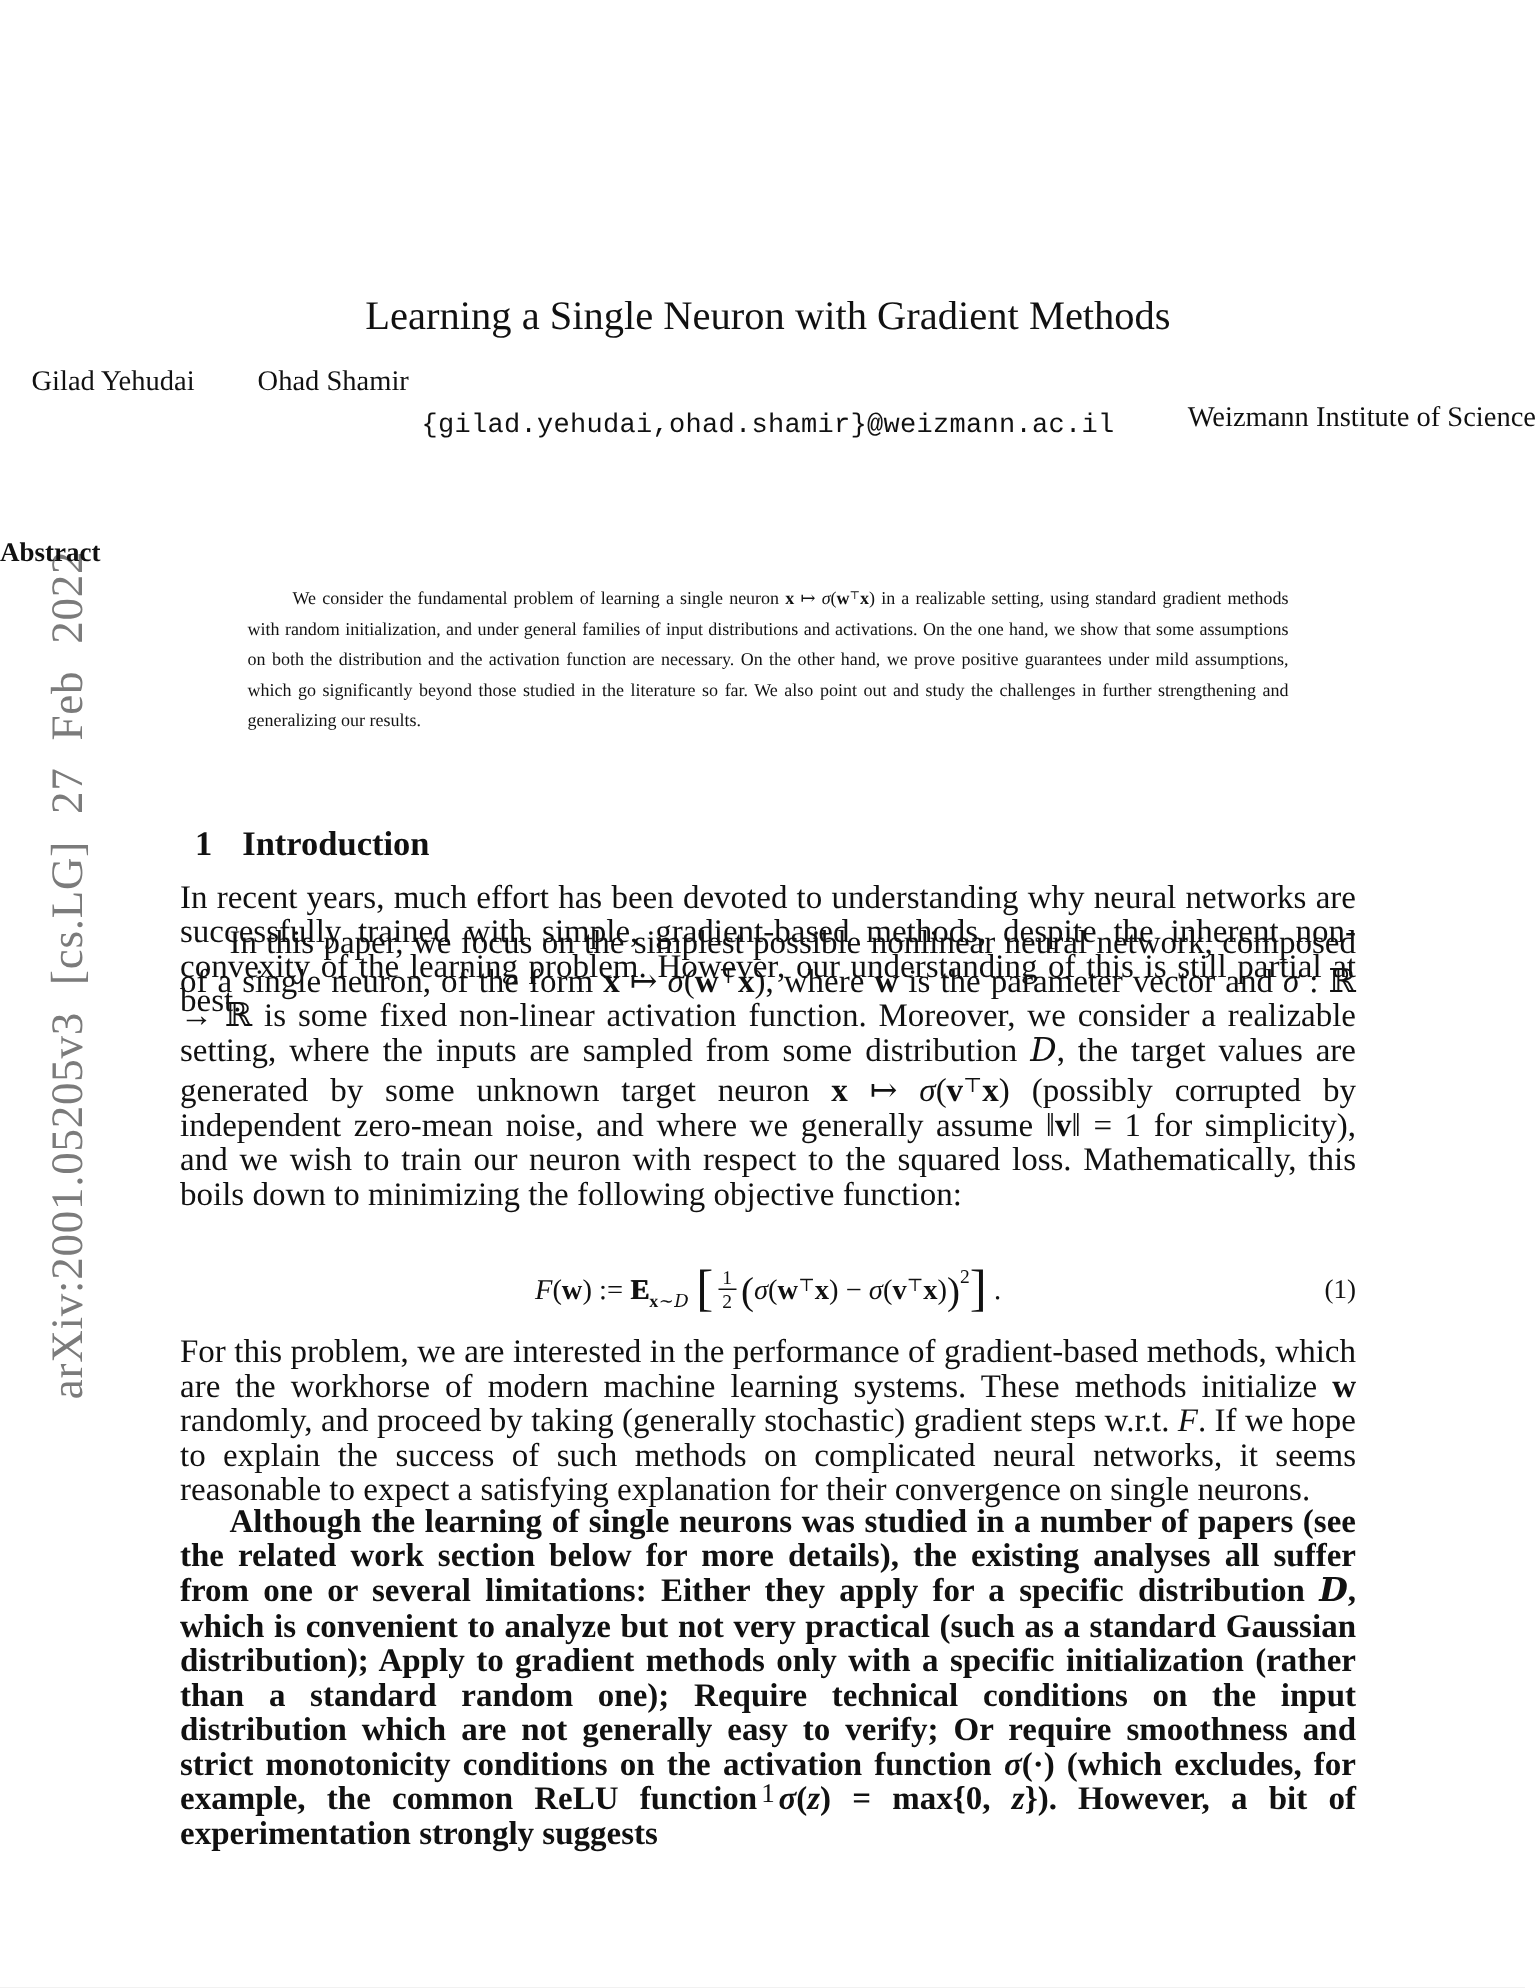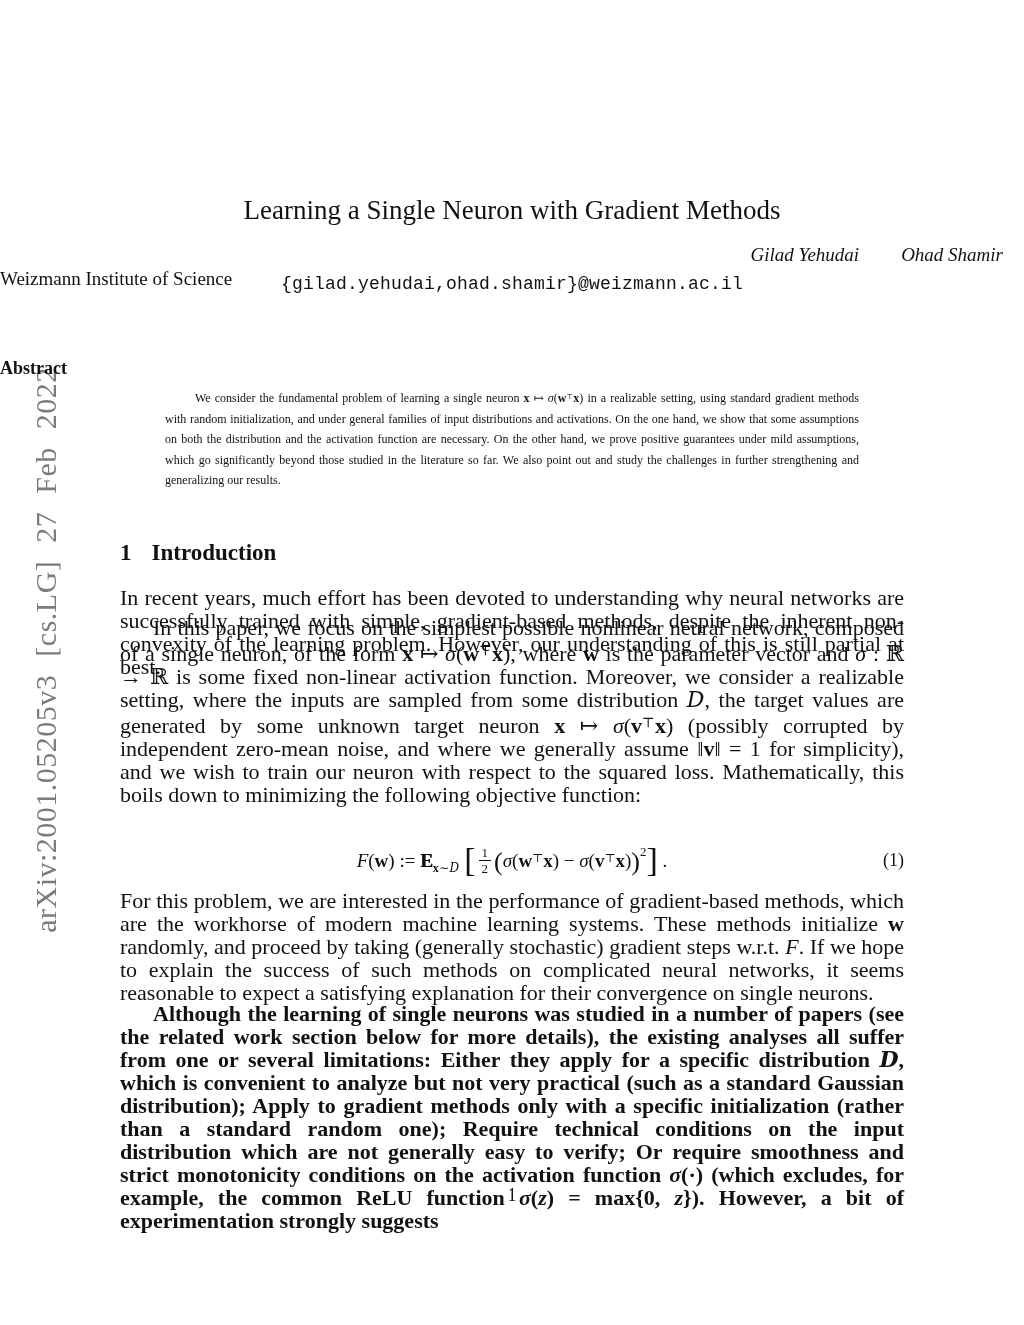--- a/index.html
+++ b/index.html
@@ -35,7 +35,7 @@
   }
   .authors{
     position:absolute;top:244px;left:0;right:0;
-    text-align:right;font-size:19px;font-style:italic;
+    text-align:left;font-size:19px;
   }
   .authors .author{margin:0 21px;}
   .affiliation{

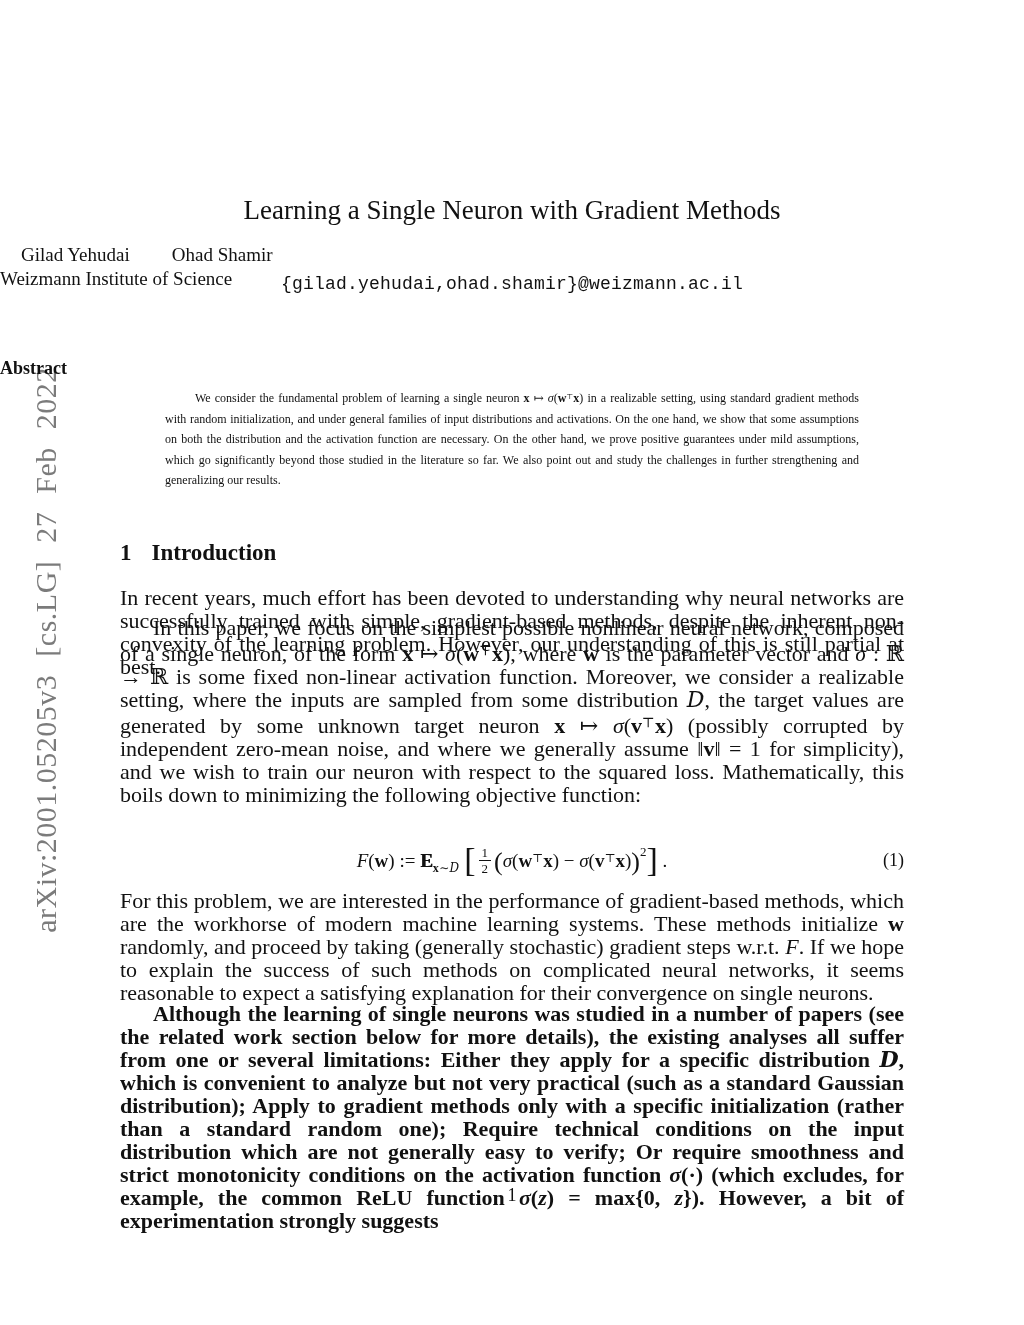--- a/index.html
+++ b/index.html
@@ -40,7 +40,7 @@
   .authors .author{margin:0 21px;}
   .affiliation{
     position:absolute;top:268px;left:0;right:0;
-    text-align:left;font-size:19px;
+    text-align:right;font-size:19px;
   }
   .email{
     position:absolute;top:274px;left:0;right:0;

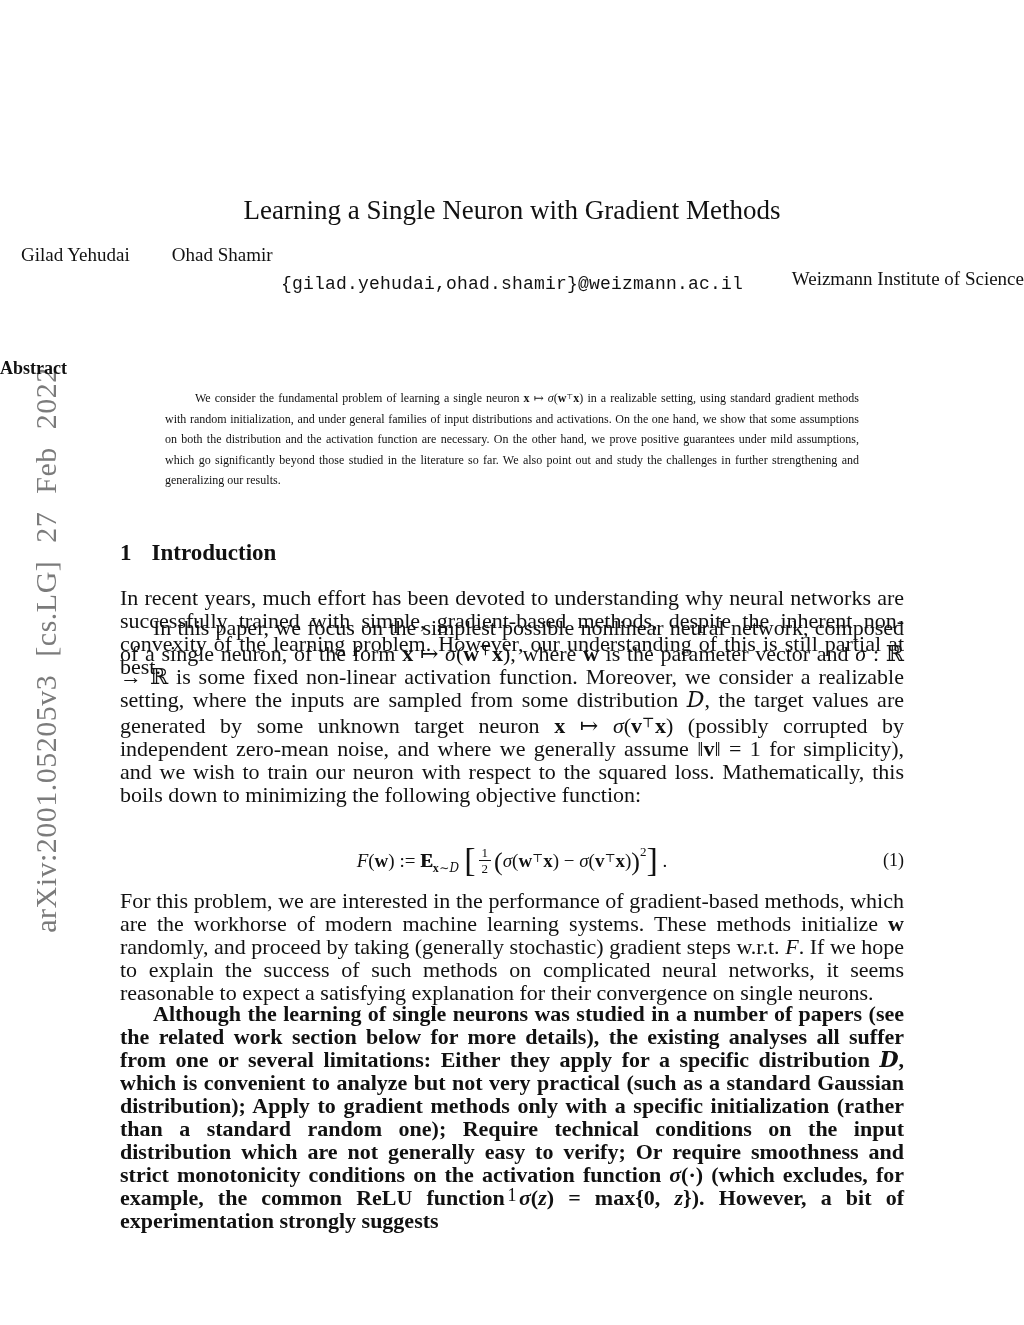--- a/index.html
+++ b/index.html
@@ -63,7 +63,7 @@
   
   .sec{
     position:absolute;top:540px;left:120px;
-    margin:0;font-size:23px;font-weight:bold;
+    margin:10px;font-size:23px;font-weight:bold;
   }
   .sec .secnum{margin-right:20px;}
 

